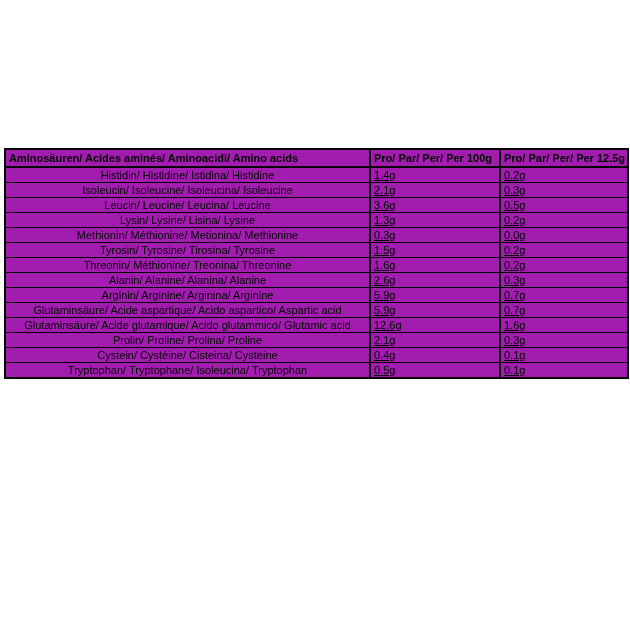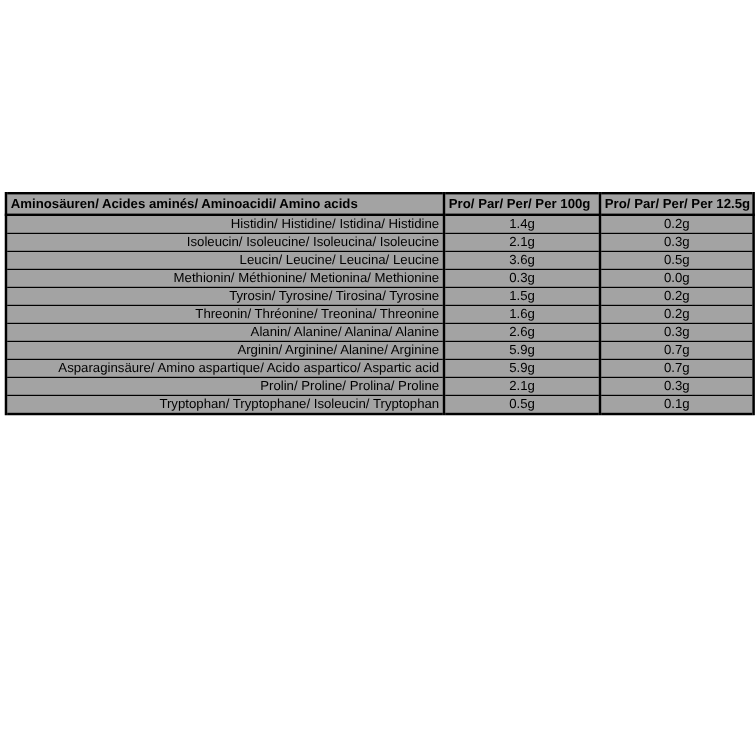--- a/index.html
+++ b/index.html
@@ -20,12 +20,12 @@
   table.amino-table {
     position: absolute;
     left: 4px;
-    top: 160px;
+    top: 148px;
     width: 623px;
     border-collapse: collapse;
     table-layout: fixed;
     border: 2px solid #000000;
-    background: #a3a3a3;
+    background: #a21caf;
   }
   table.amino-table col.c1 { width: 365px; }
   table.amino-table col.c2 { width: 130px; }

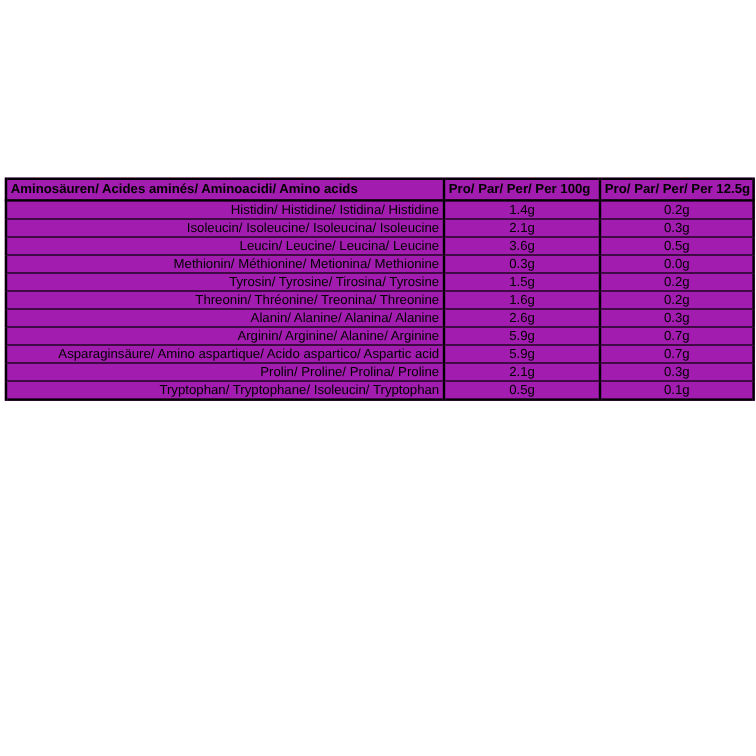--- a/index.html
+++ b/index.html
@@ -54,7 +54,7 @@
     height: 14px;
     font-weight: normal;
   }
-  td.name-cell  { text-align: right; }
+  td.name-cell  { text-align: center; }
   td.value-cell { text-align: center; }
 </style>
 </head>

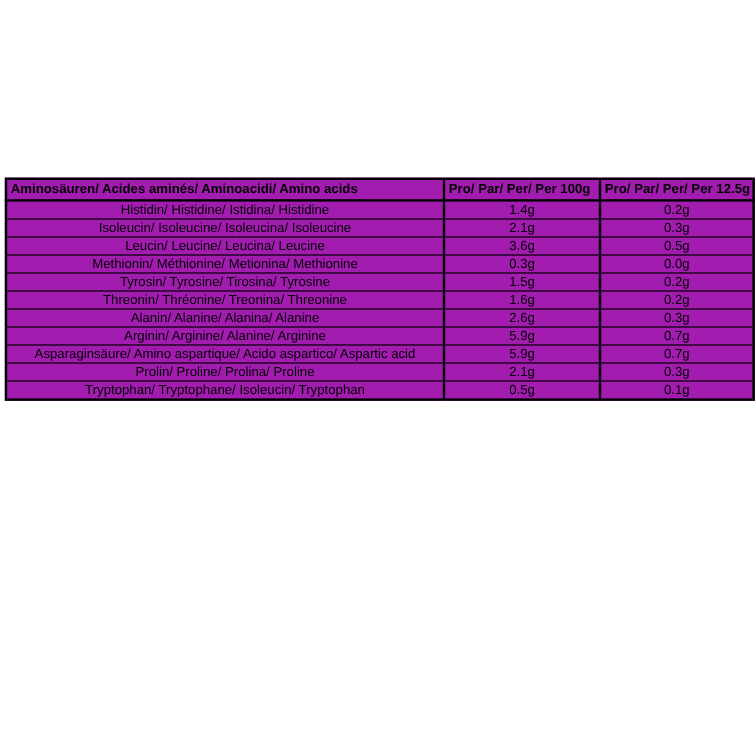--- a/index.html
+++ b/index.html
@@ -55,7 +55,7 @@
     font-weight: normal;
   }
   td.name-cell  { text-align: center; }
-  td.value-cell { text-align: center; }
+  td.value-cell { text-align: left; text-decoration: underline; }
 </style>
 </head>
 <body>

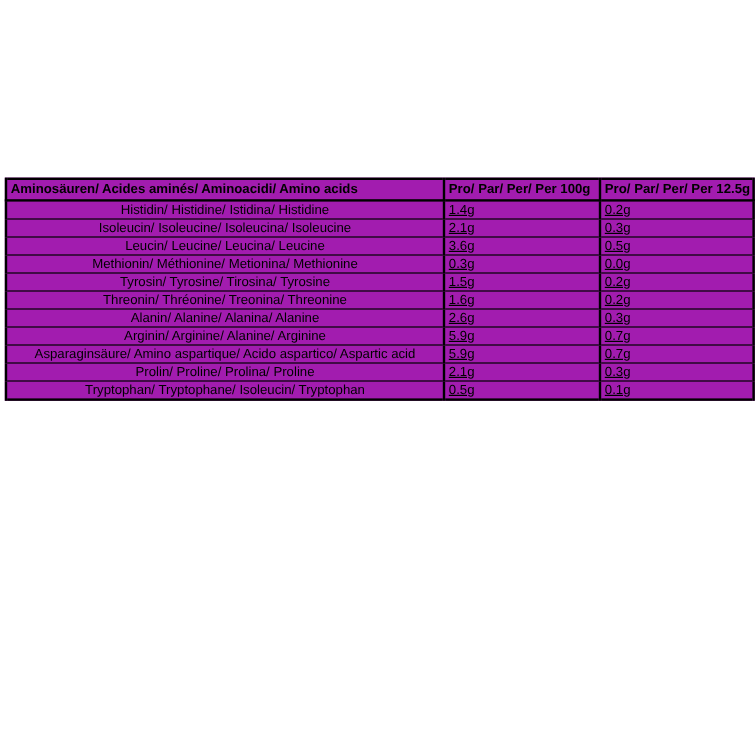--- a/index.html
+++ b/index.html
@@ -93,6 +93,11 @@
     <td class="value-cell">0.5g</td>
   </tr>
 
+  <tr>
+    <td class="name-cell">Lysin/ Lysine/ Lisina/ Lysine</td>
+    <td class="value-cell">1.3g</td>
+    <td class="value-cell">0.2g</td>
+  </tr>
 
   <tr>
     <td class="name-cell">Methionin/ Méthionine/ Metionina/ Methionine</td>

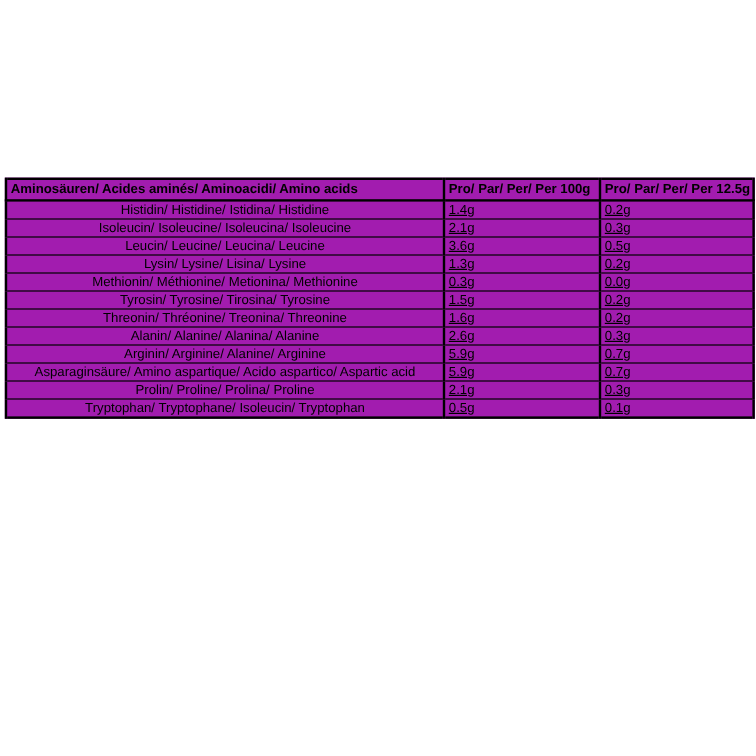--- a/index.html
+++ b/index.html
@@ -113,7 +113,7 @@
   </tr>
 
   <tr>
-    <td class="name-cell">Threonin/ Thréonine/ Treonina/ Threonine</td>
+    <td class="name-cell">Threonin/ Méthionine/ Treonina/ Threonine</td>
     <td class="value-cell">1.6g</td>
     <td class="value-cell">0.2g</td>
   </tr>

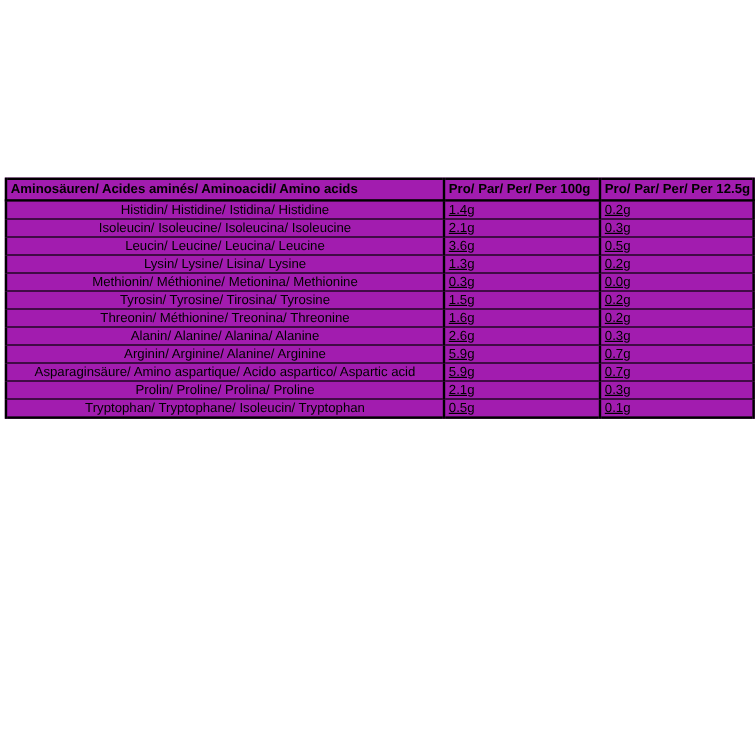--- a/index.html
+++ b/index.html
@@ -126,7 +126,7 @@
   </tr>
 
   <tr>
-    <td class="name-cell">Arginin/ Arginine/ Alanine/ Arginine</td>
+    <td class="name-cell">Arginin/ Arginine/ Arginina/ Arginine</td>
     <td class="value-cell">5.9g</td>
     <td class="value-cell">0.7g</td>
   </tr>

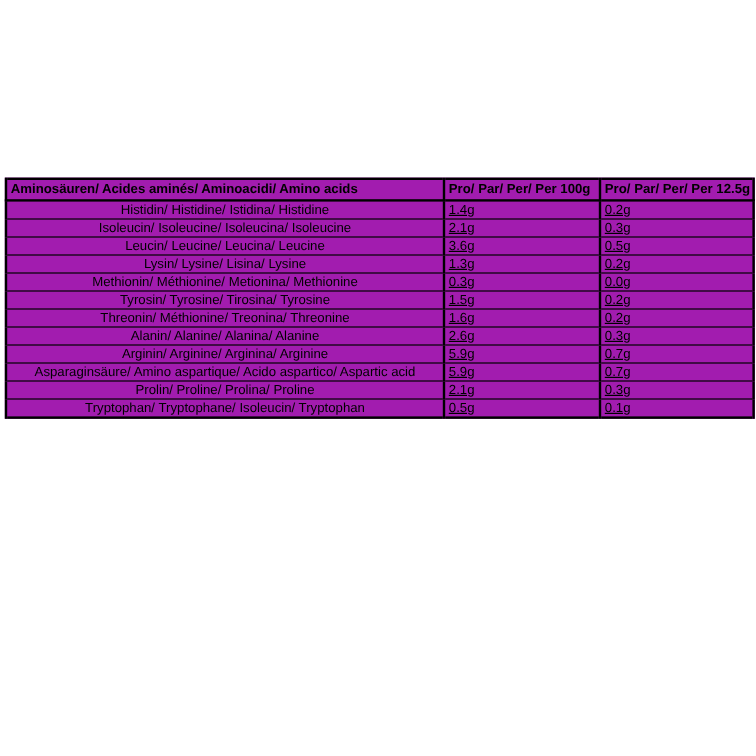--- a/index.html
+++ b/index.html
@@ -132,7 +132,7 @@
   </tr>
 
   <tr>
-    <td class="name-cell">Asparaginsäure/ Amino aspartique/ Acido aspartico/ Aspartic acid</td>
+    <td class="name-cell">Glutaminsäure/ Acide aspartique/ Acido aspartico/ Aspartic acid</td>
     <td class="value-cell">5.9g</td>
     <td class="value-cell">0.7g</td>
   </tr>

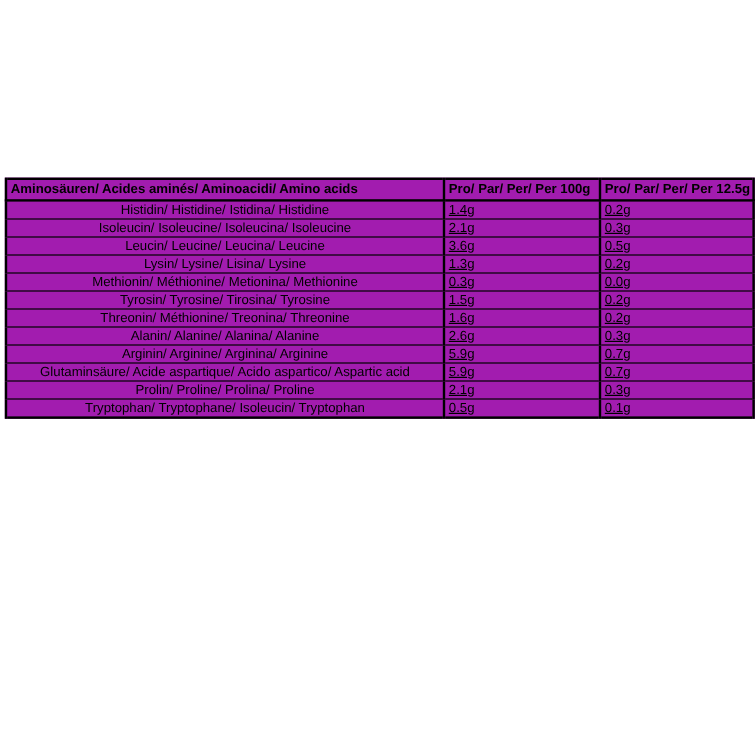--- a/index.html
+++ b/index.html
@@ -137,6 +137,11 @@
     <td class="value-cell">0.7g</td>
   </tr>
 
+  <tr>
+    <td class="name-cell">Glutaminsäure/ Acide glutamique/ Acido glutammico/ Glutamic acid</td>
+    <td class="value-cell">12.6g</td>
+    <td class="value-cell">1.6g</td>
+  </tr>
 
 
   <tr>

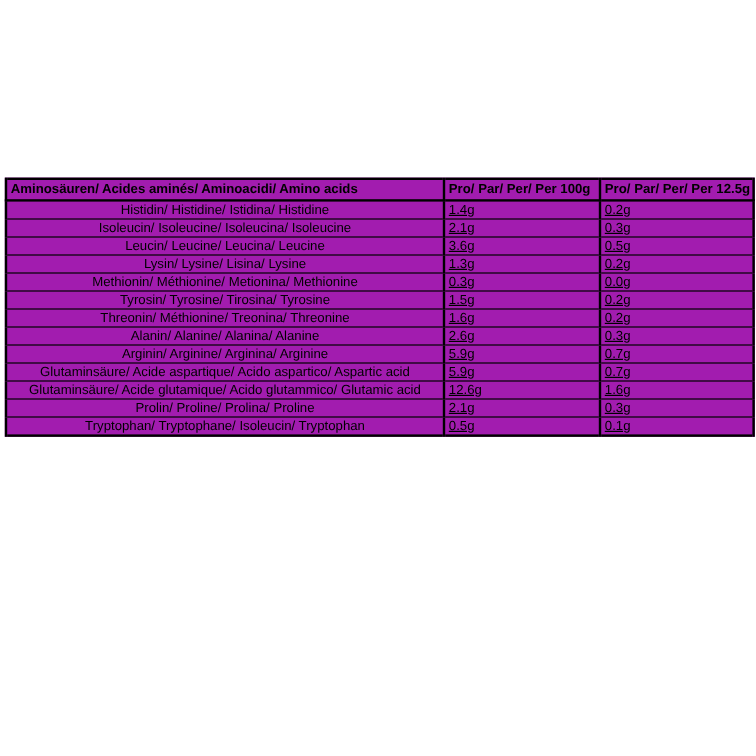--- a/index.html
+++ b/index.html
@@ -151,6 +151,11 @@
   </tr>
 
 
+  <tr>
+    <td class="name-cell">Cystein/ Cystéine/ Cisteina/ Cysteine</td>
+    <td class="value-cell">0.4g</td>
+    <td class="value-cell">0.1g</td>
+  </tr>
 
   <tr>
     <td class="name-cell">Tryptophan/ Tryptophane/ Isoleucin/ Tryptophan</td>

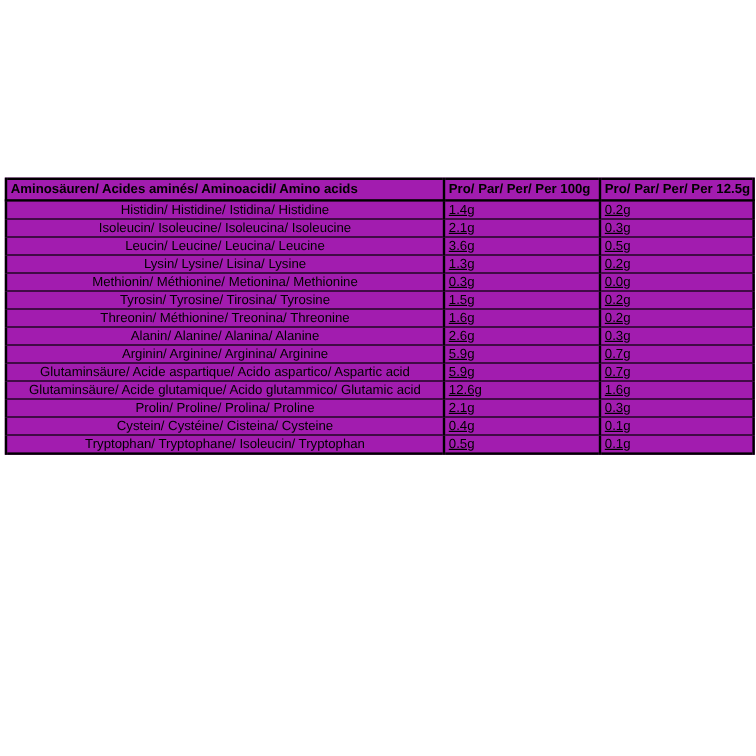--- a/index.html
+++ b/index.html
@@ -158,7 +158,7 @@
   </tr>
 
   <tr>
-    <td class="name-cell">Tryptophan/ Tryptophane/ Isoleucin/ Tryptophan</td>
+    <td class="name-cell">Tryptophan/ Tryptophane/ Isoleucina/ Tryptophan</td>
     <td class="value-cell">0.5g</td>
     <td class="value-cell">0.1g</td>
   </tr>

